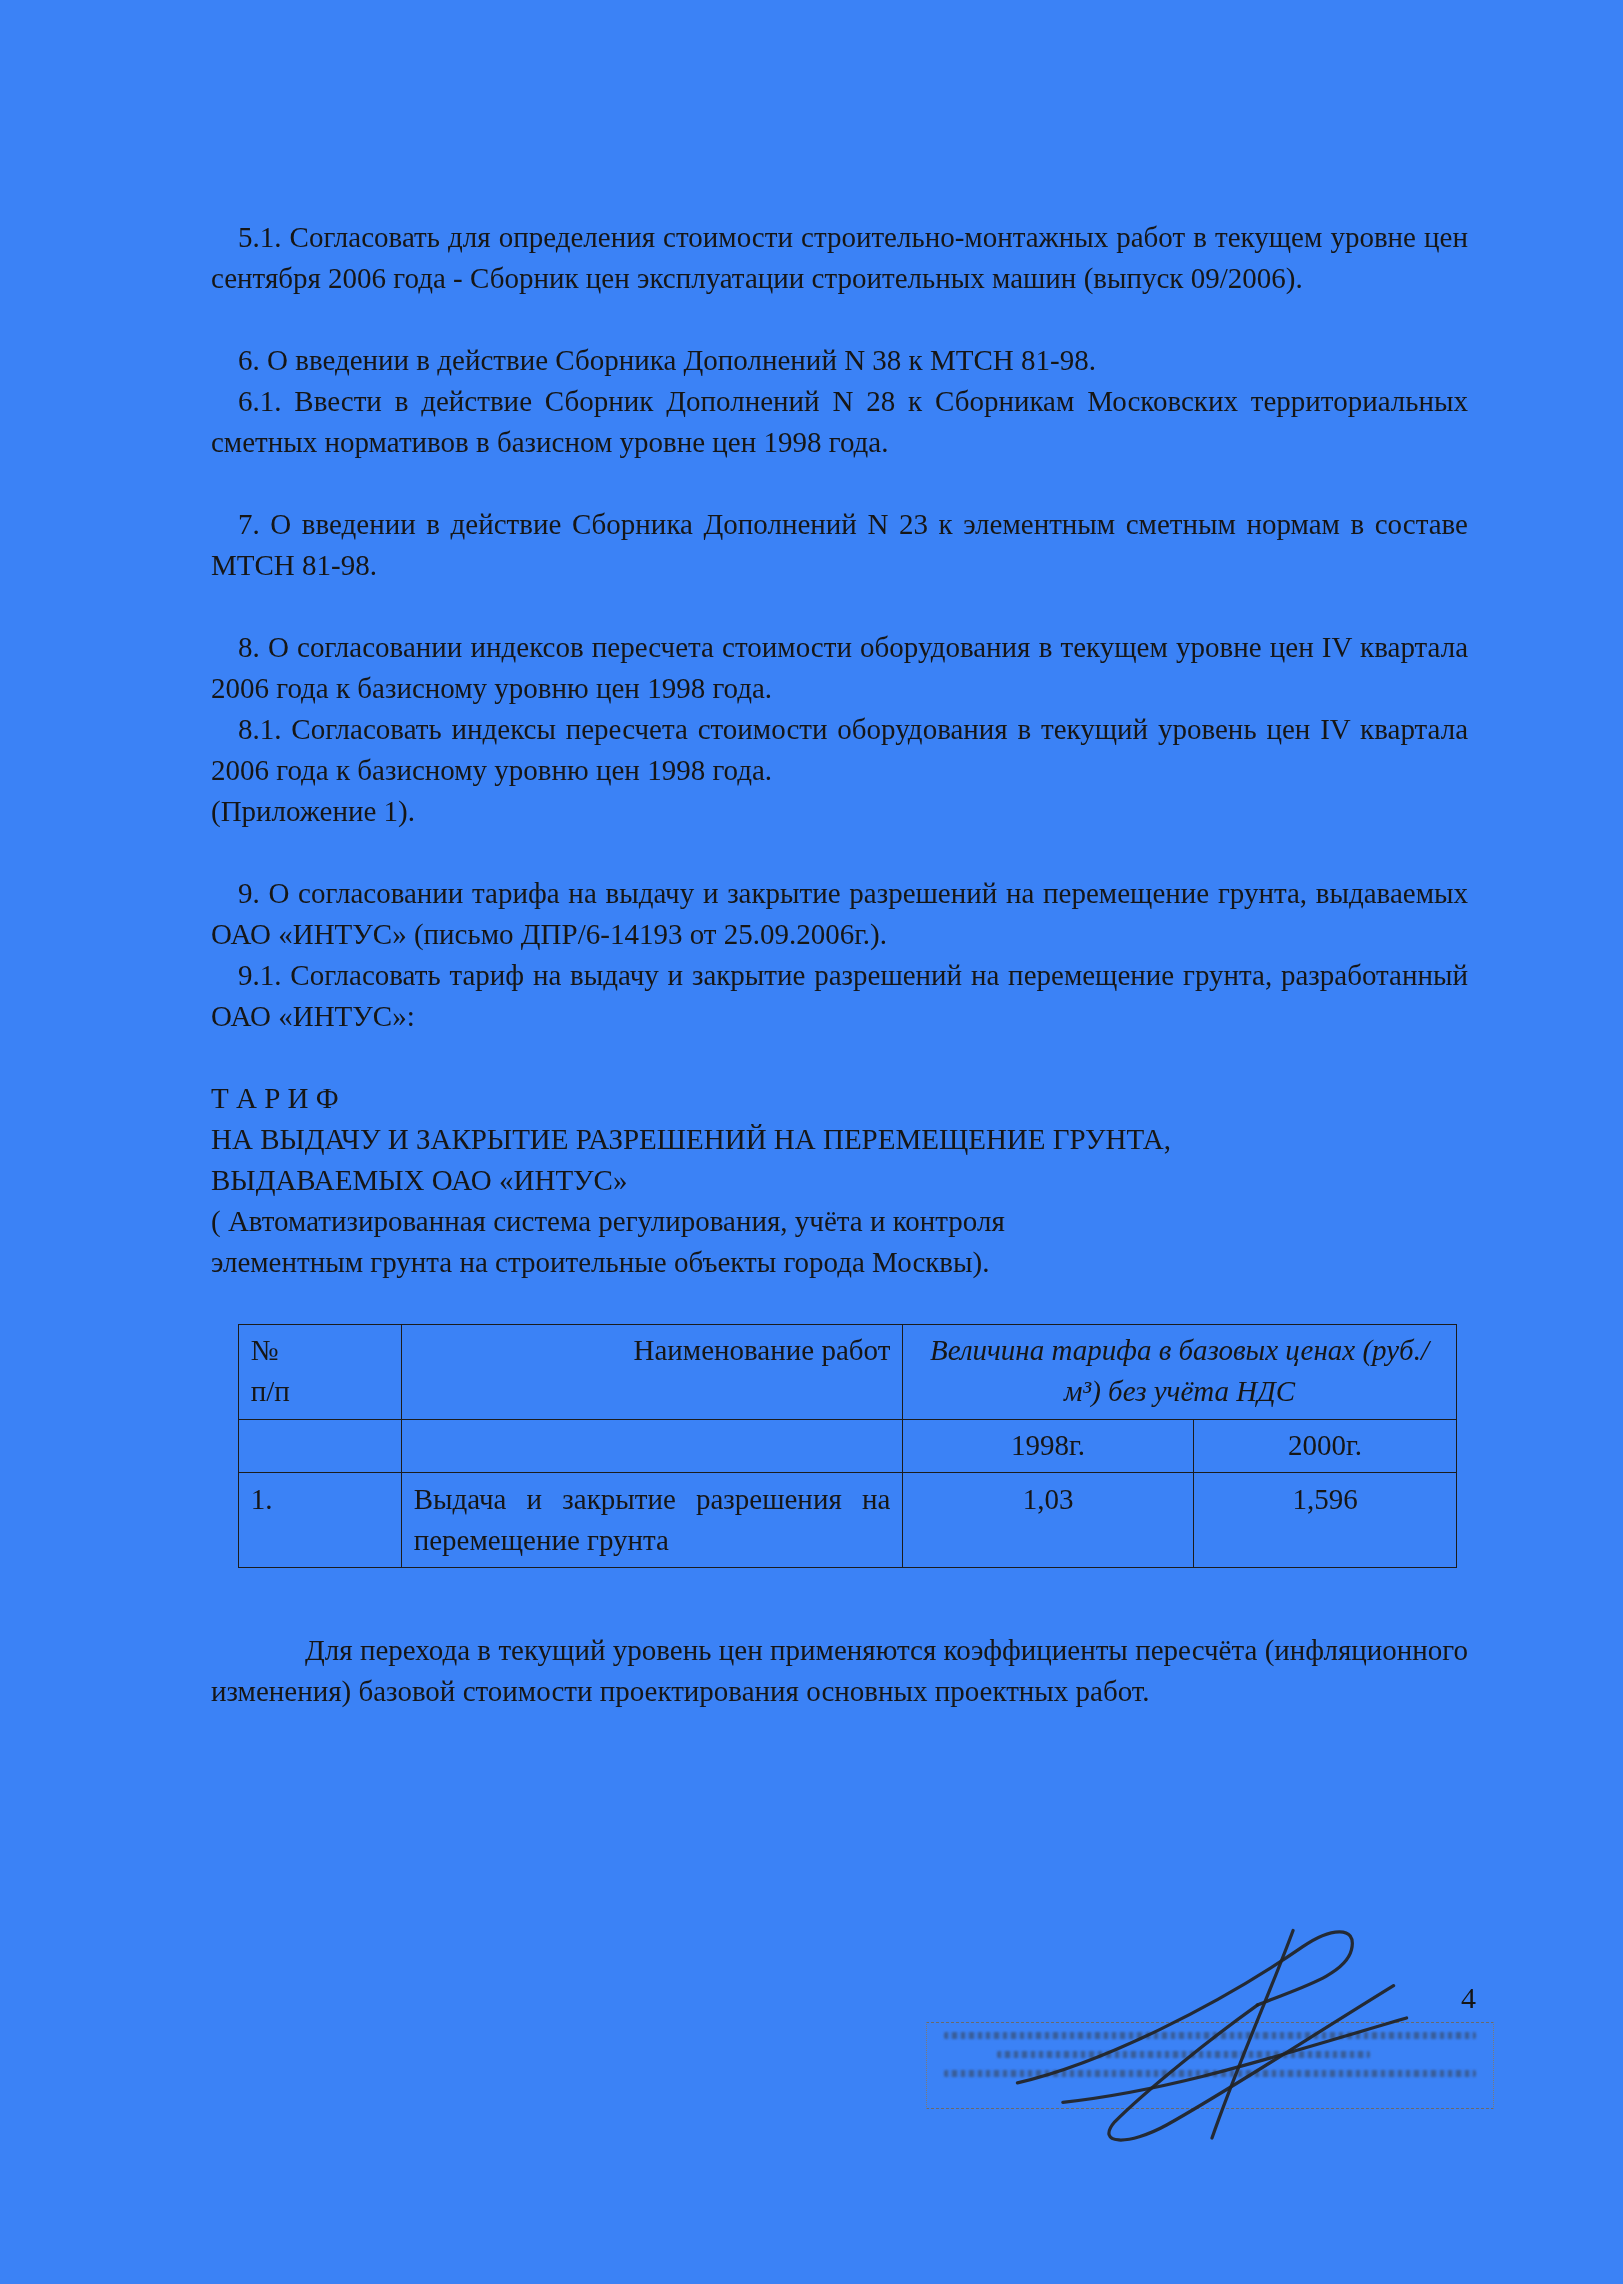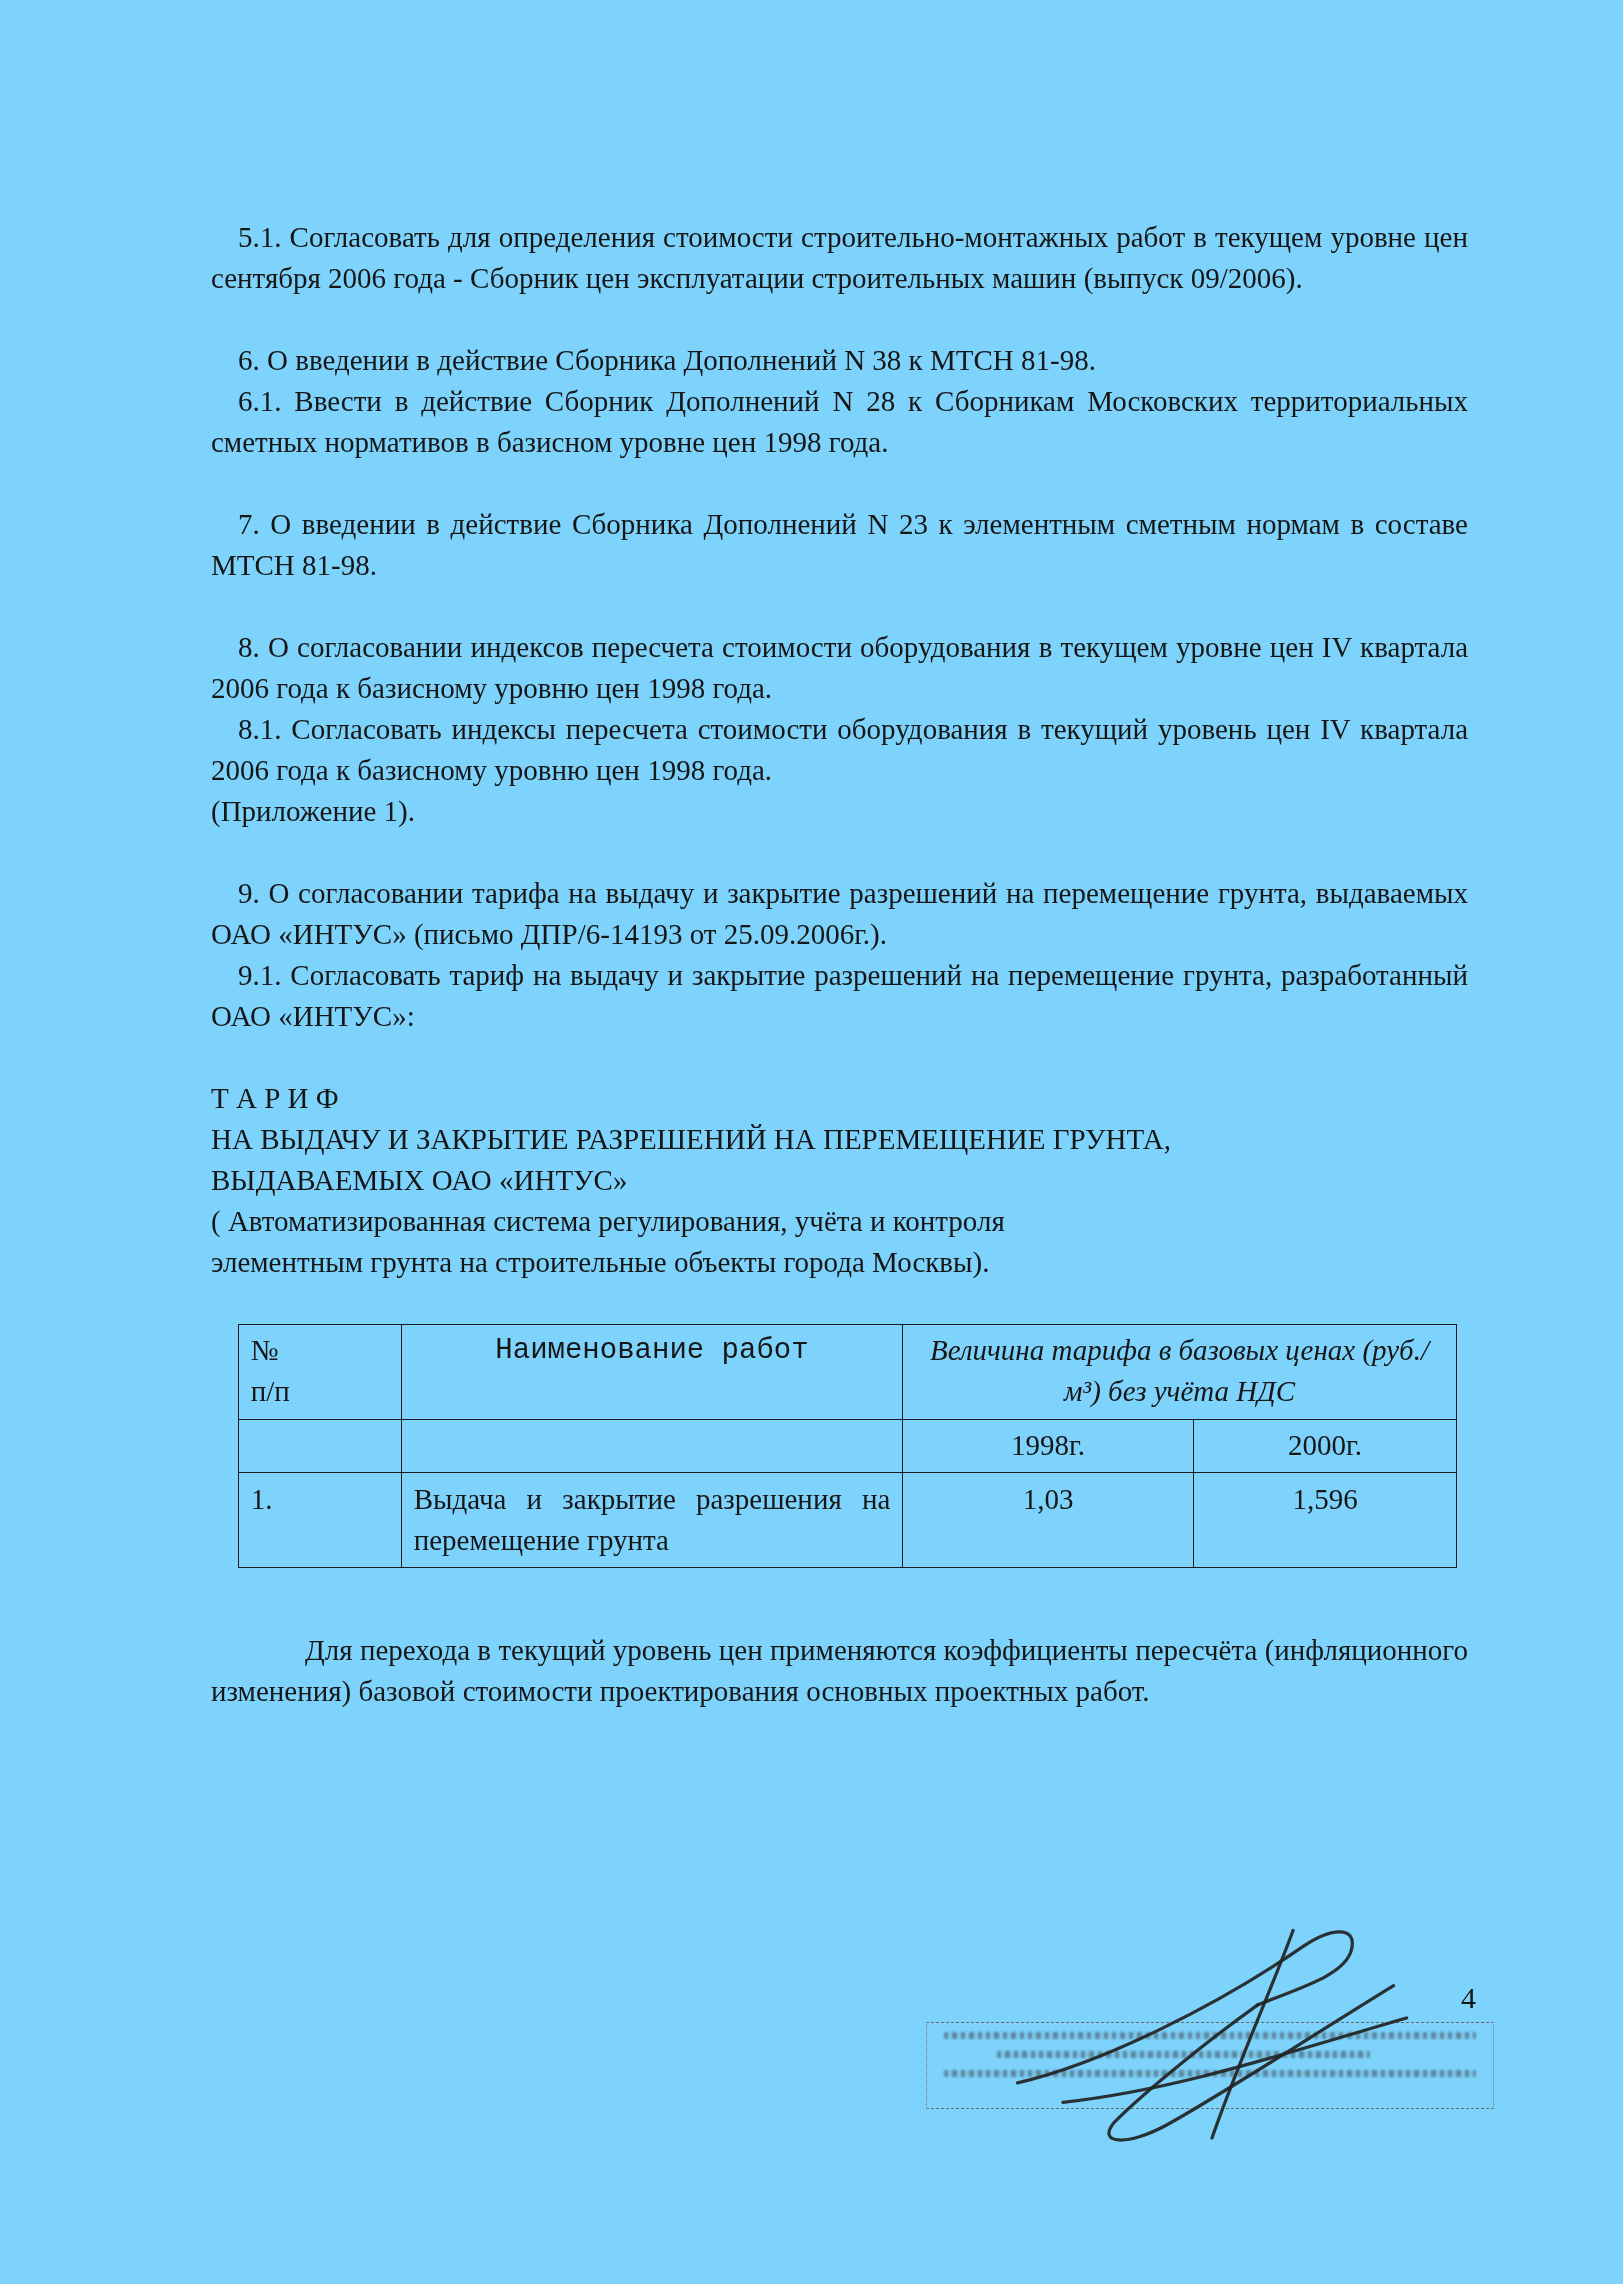--- a/index.html
+++ b/index.html
@@ -8,7 +8,7 @@
     position:relative;
     width:1624px;
     height:2284px;
-    background:#7dd3fc;
+    background:#3b82f6;
     font-family:"Liberation Serif","DejaVu Serif",serif;
     font-size:29px;
     line-height:41px;

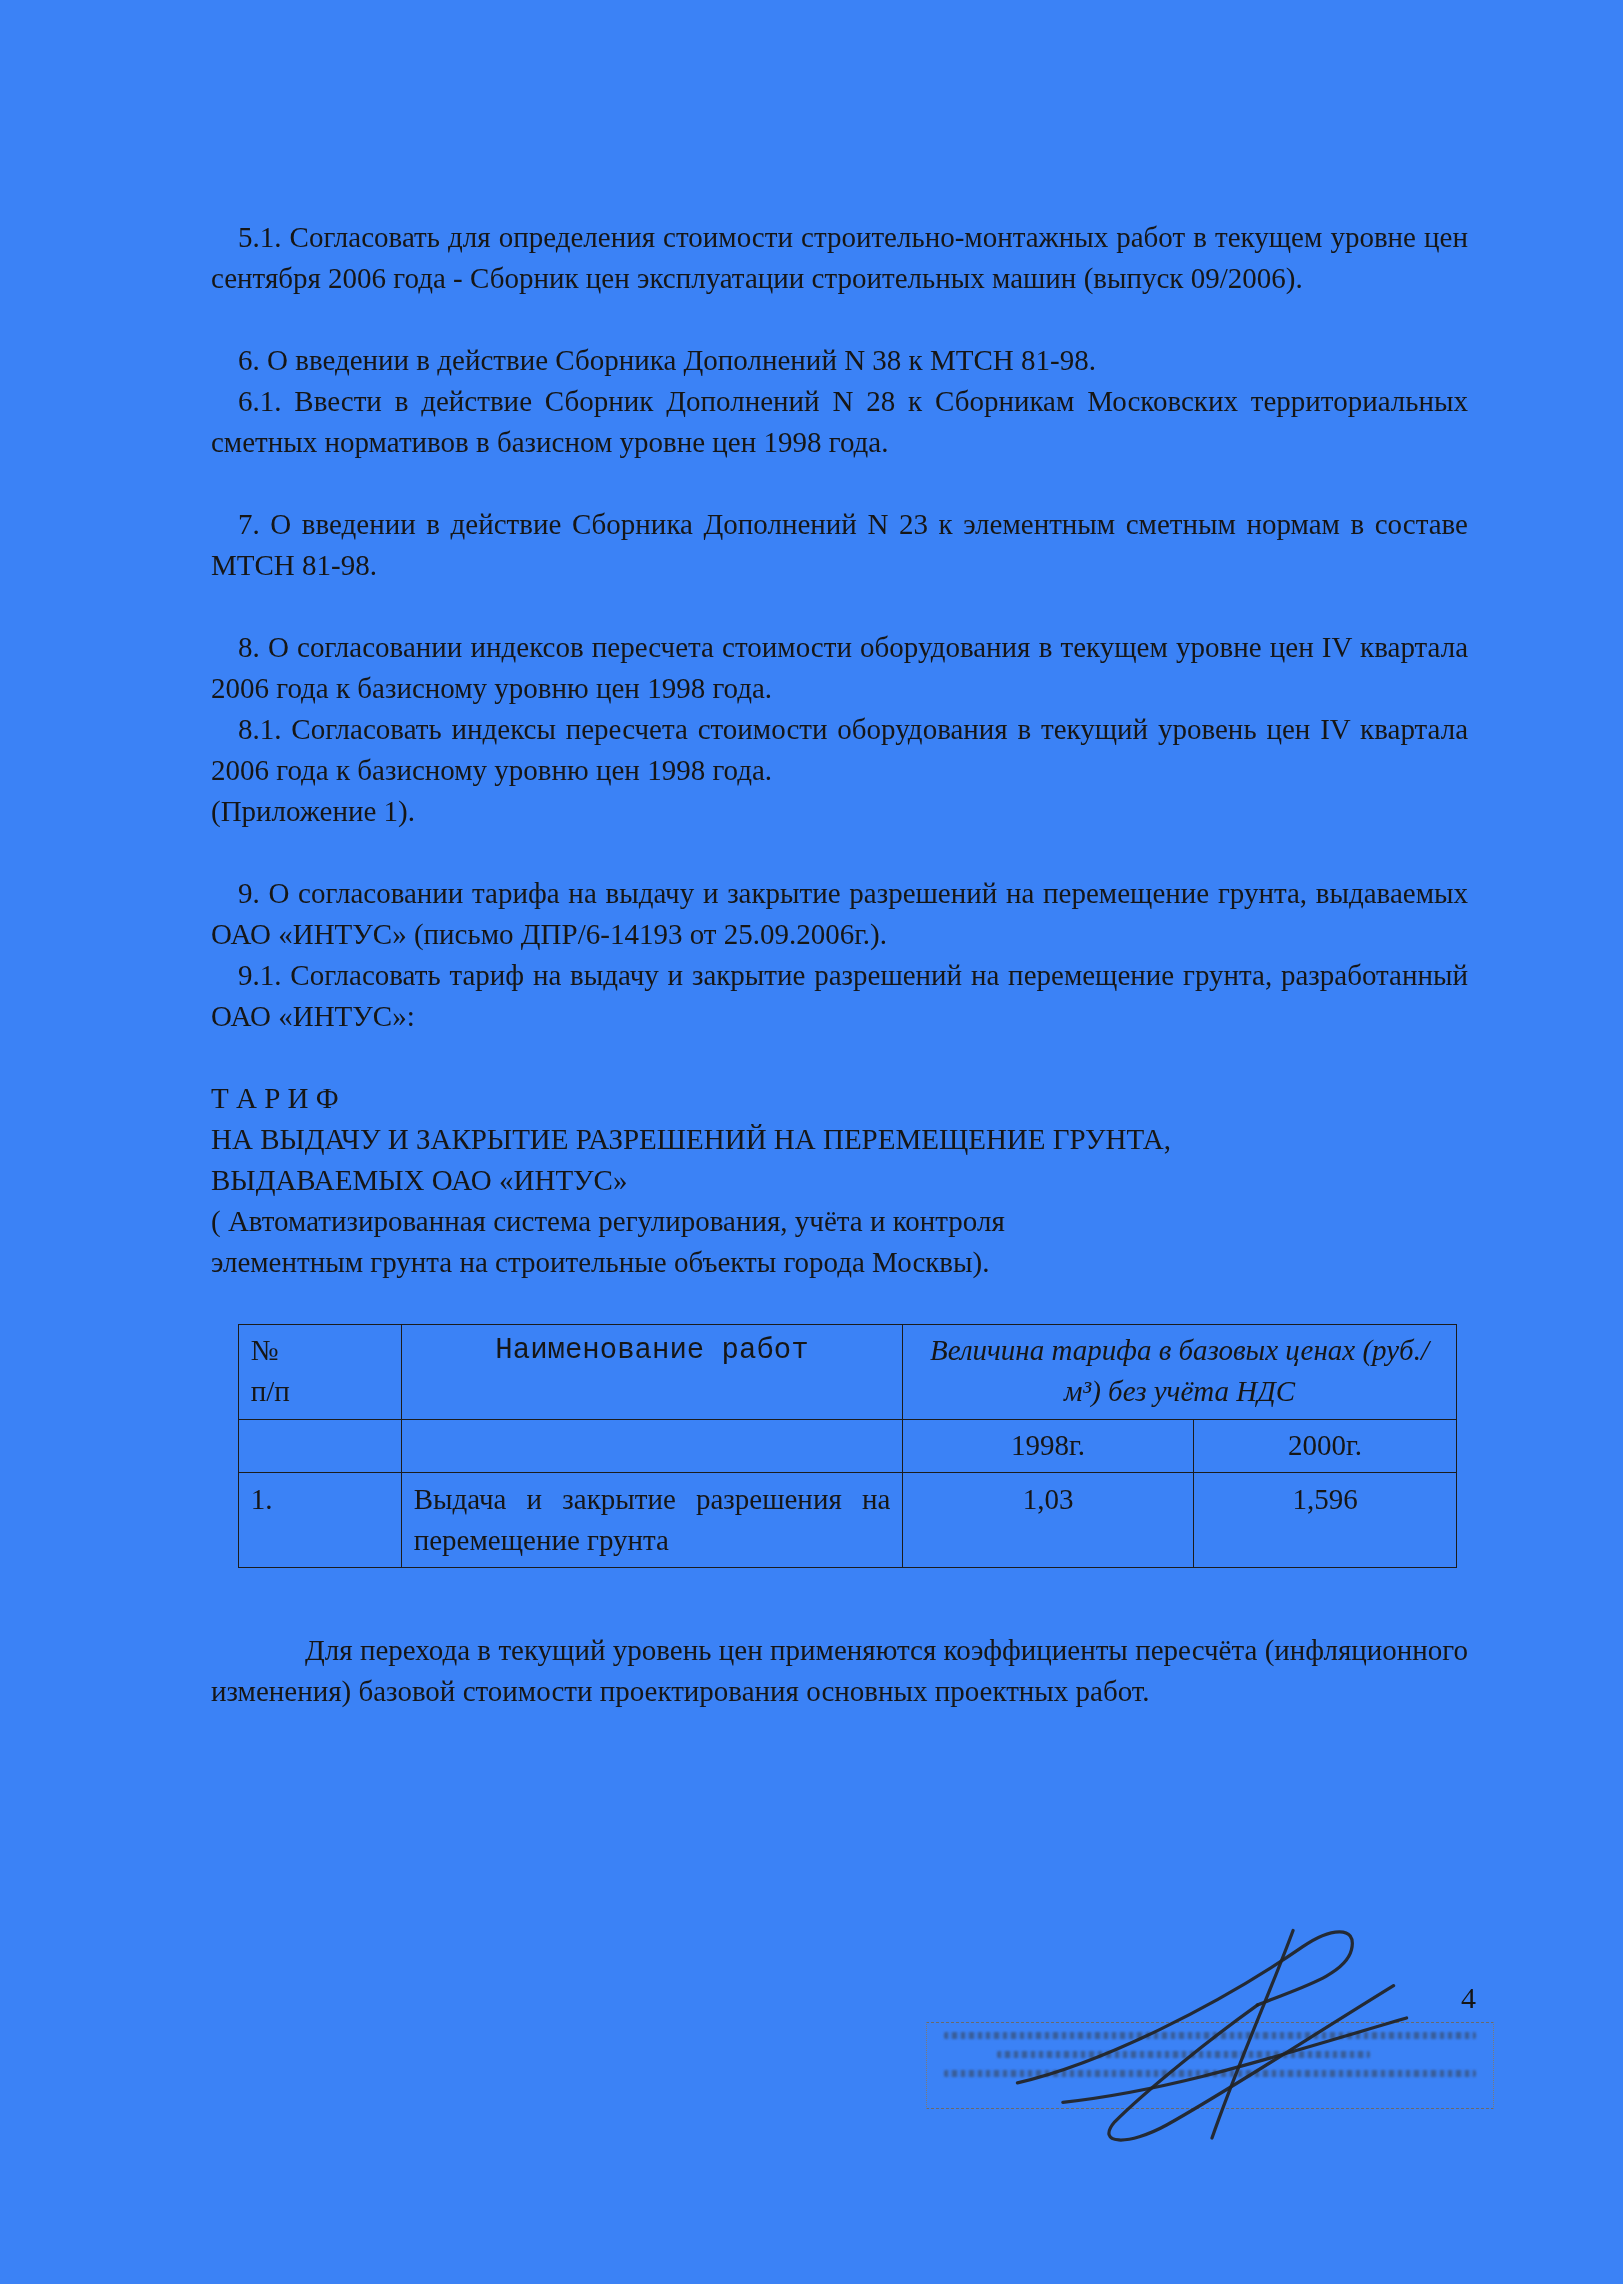--- a/index.html
+++ b/index.html
@@ -43,7 +43,7 @@
     padding:5.2px 11.7px 6.5px 11.7px;
   }
   td.c-num { text-align:left; }
-  td.c-name-h { text-align:center;font-family:Liberation Mono, monospace; }
+  td.c-name-h { text-align:right; }
   td.c-tariff-h { text-align:center;font-style:italic; }
   td.c-year { text-align:center; }
   td.c-val { text-align:center; }

